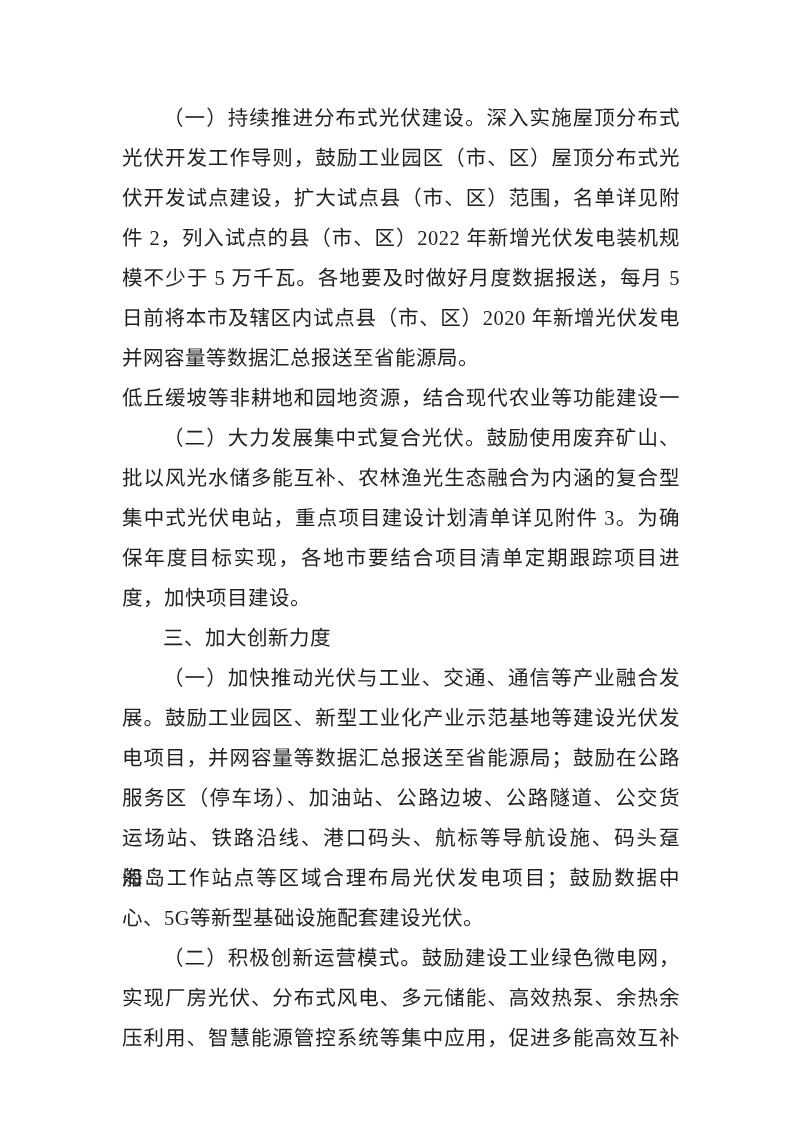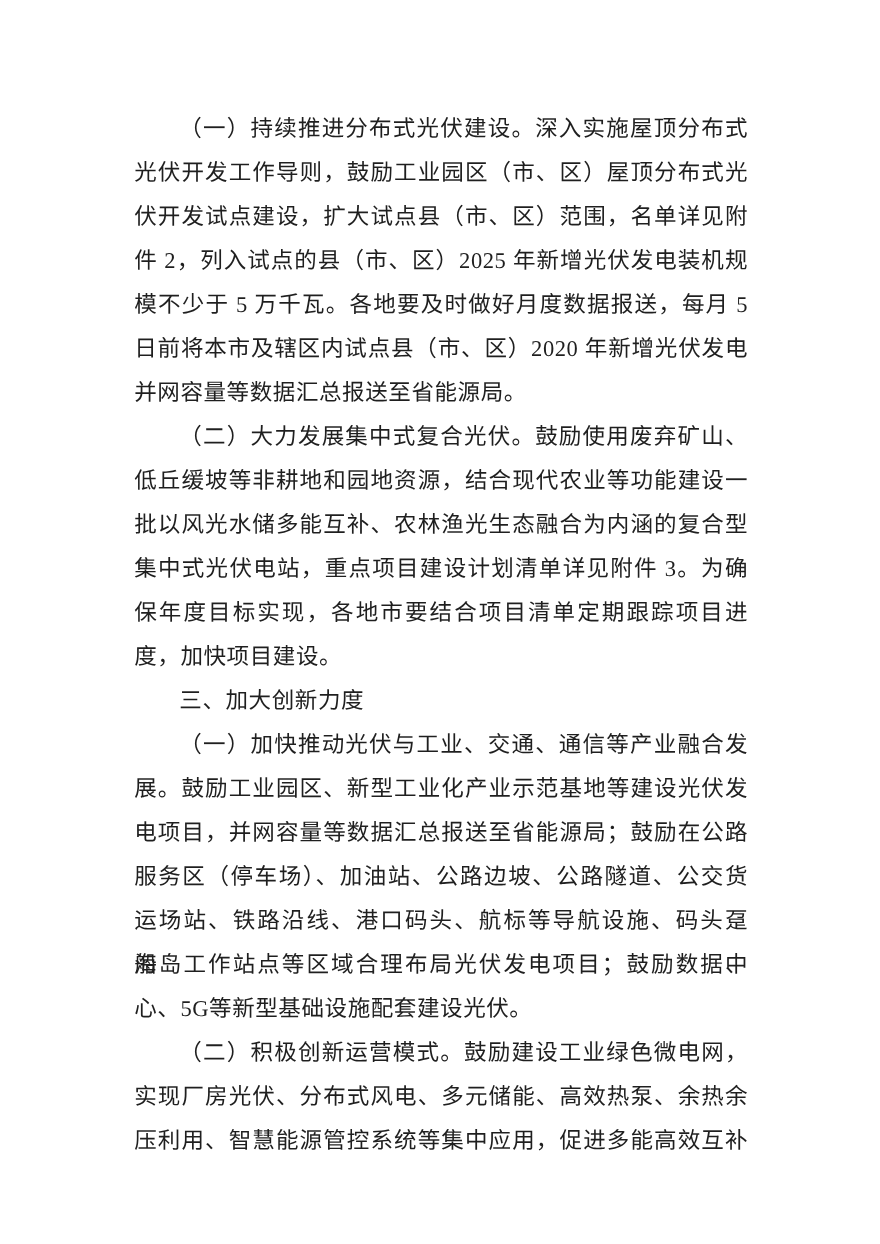--- a/index.html
+++ b/index.html
@@ -46,7 +46,7 @@
         <div class="line first">（一）持续推进分布式光伏建设。深入实施屋顶分布式</div>
         <div class="line">光伏开发工作导则，鼓励工业园区（市、区）屋顶分布式光</div>
         <div class="line">伏开发试点建设，扩大试点县（市、区）范围，名单详见附</div>
-        <div class="line">件 2，列入试点的县（市、区）2025 年新增光伏发电装机规</div>
+        <div class="line">件 2，列入试点的县（市、区）2022 年新增光伏发电装机规</div>
         <div class="line">模不少于 5 万千瓦。各地要及时做好月度数据报送，每月 5</div>
         <div class="line">日前将本市及辖区内试点县（市、区）2020 年新增光伏发电</div>
         <div class="line short">并网容量等数据汇总报送至省能源局。</div>

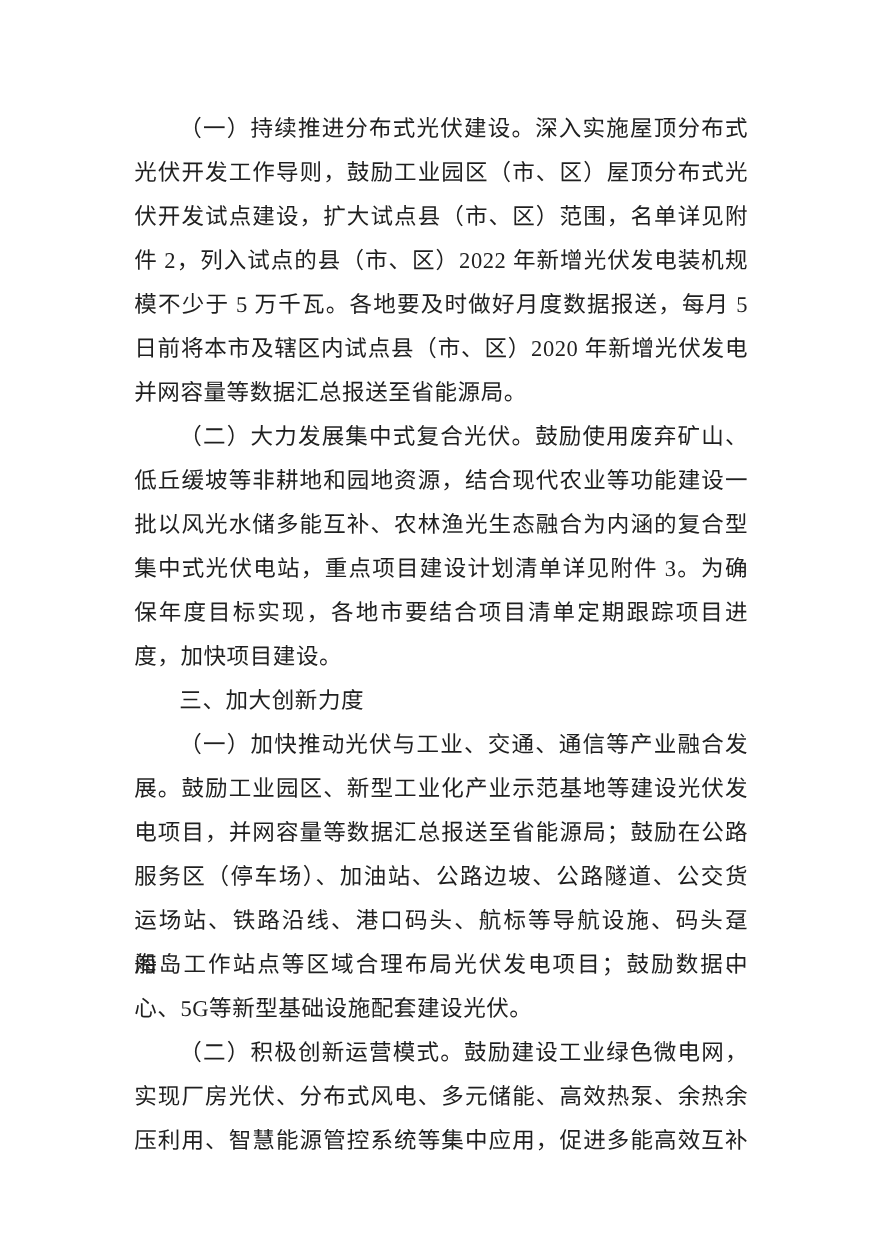--- a/index.html
+++ b/index.html
@@ -52,8 +52,8 @@
         <div class="line short">并网容量等数据汇总报送至省能源局。</div>
       </div>
       <div class="paragraph">
+        <div class="line">低丘缓坡等非耕地和园地资源，结合现代农业等功能建设一</div>
         <div class="line first">（二）大力发展集中式复合光伏。鼓励使用废弃矿山、</div>
-        <div class="line">低丘缓坡等非耕地和园地资源，结合现代农业等功能建设一</div>
         <div class="line">批以风光水储多能互补、农林渔光生态融合为内涵的复合型</div>
         <div class="line">集中式光伏电站，重点项目建设计划清单详见附件 3。为确</div>
         <div class="line">保年度目标实现，各地市要结合项目清单定期跟踪项目进</div>

